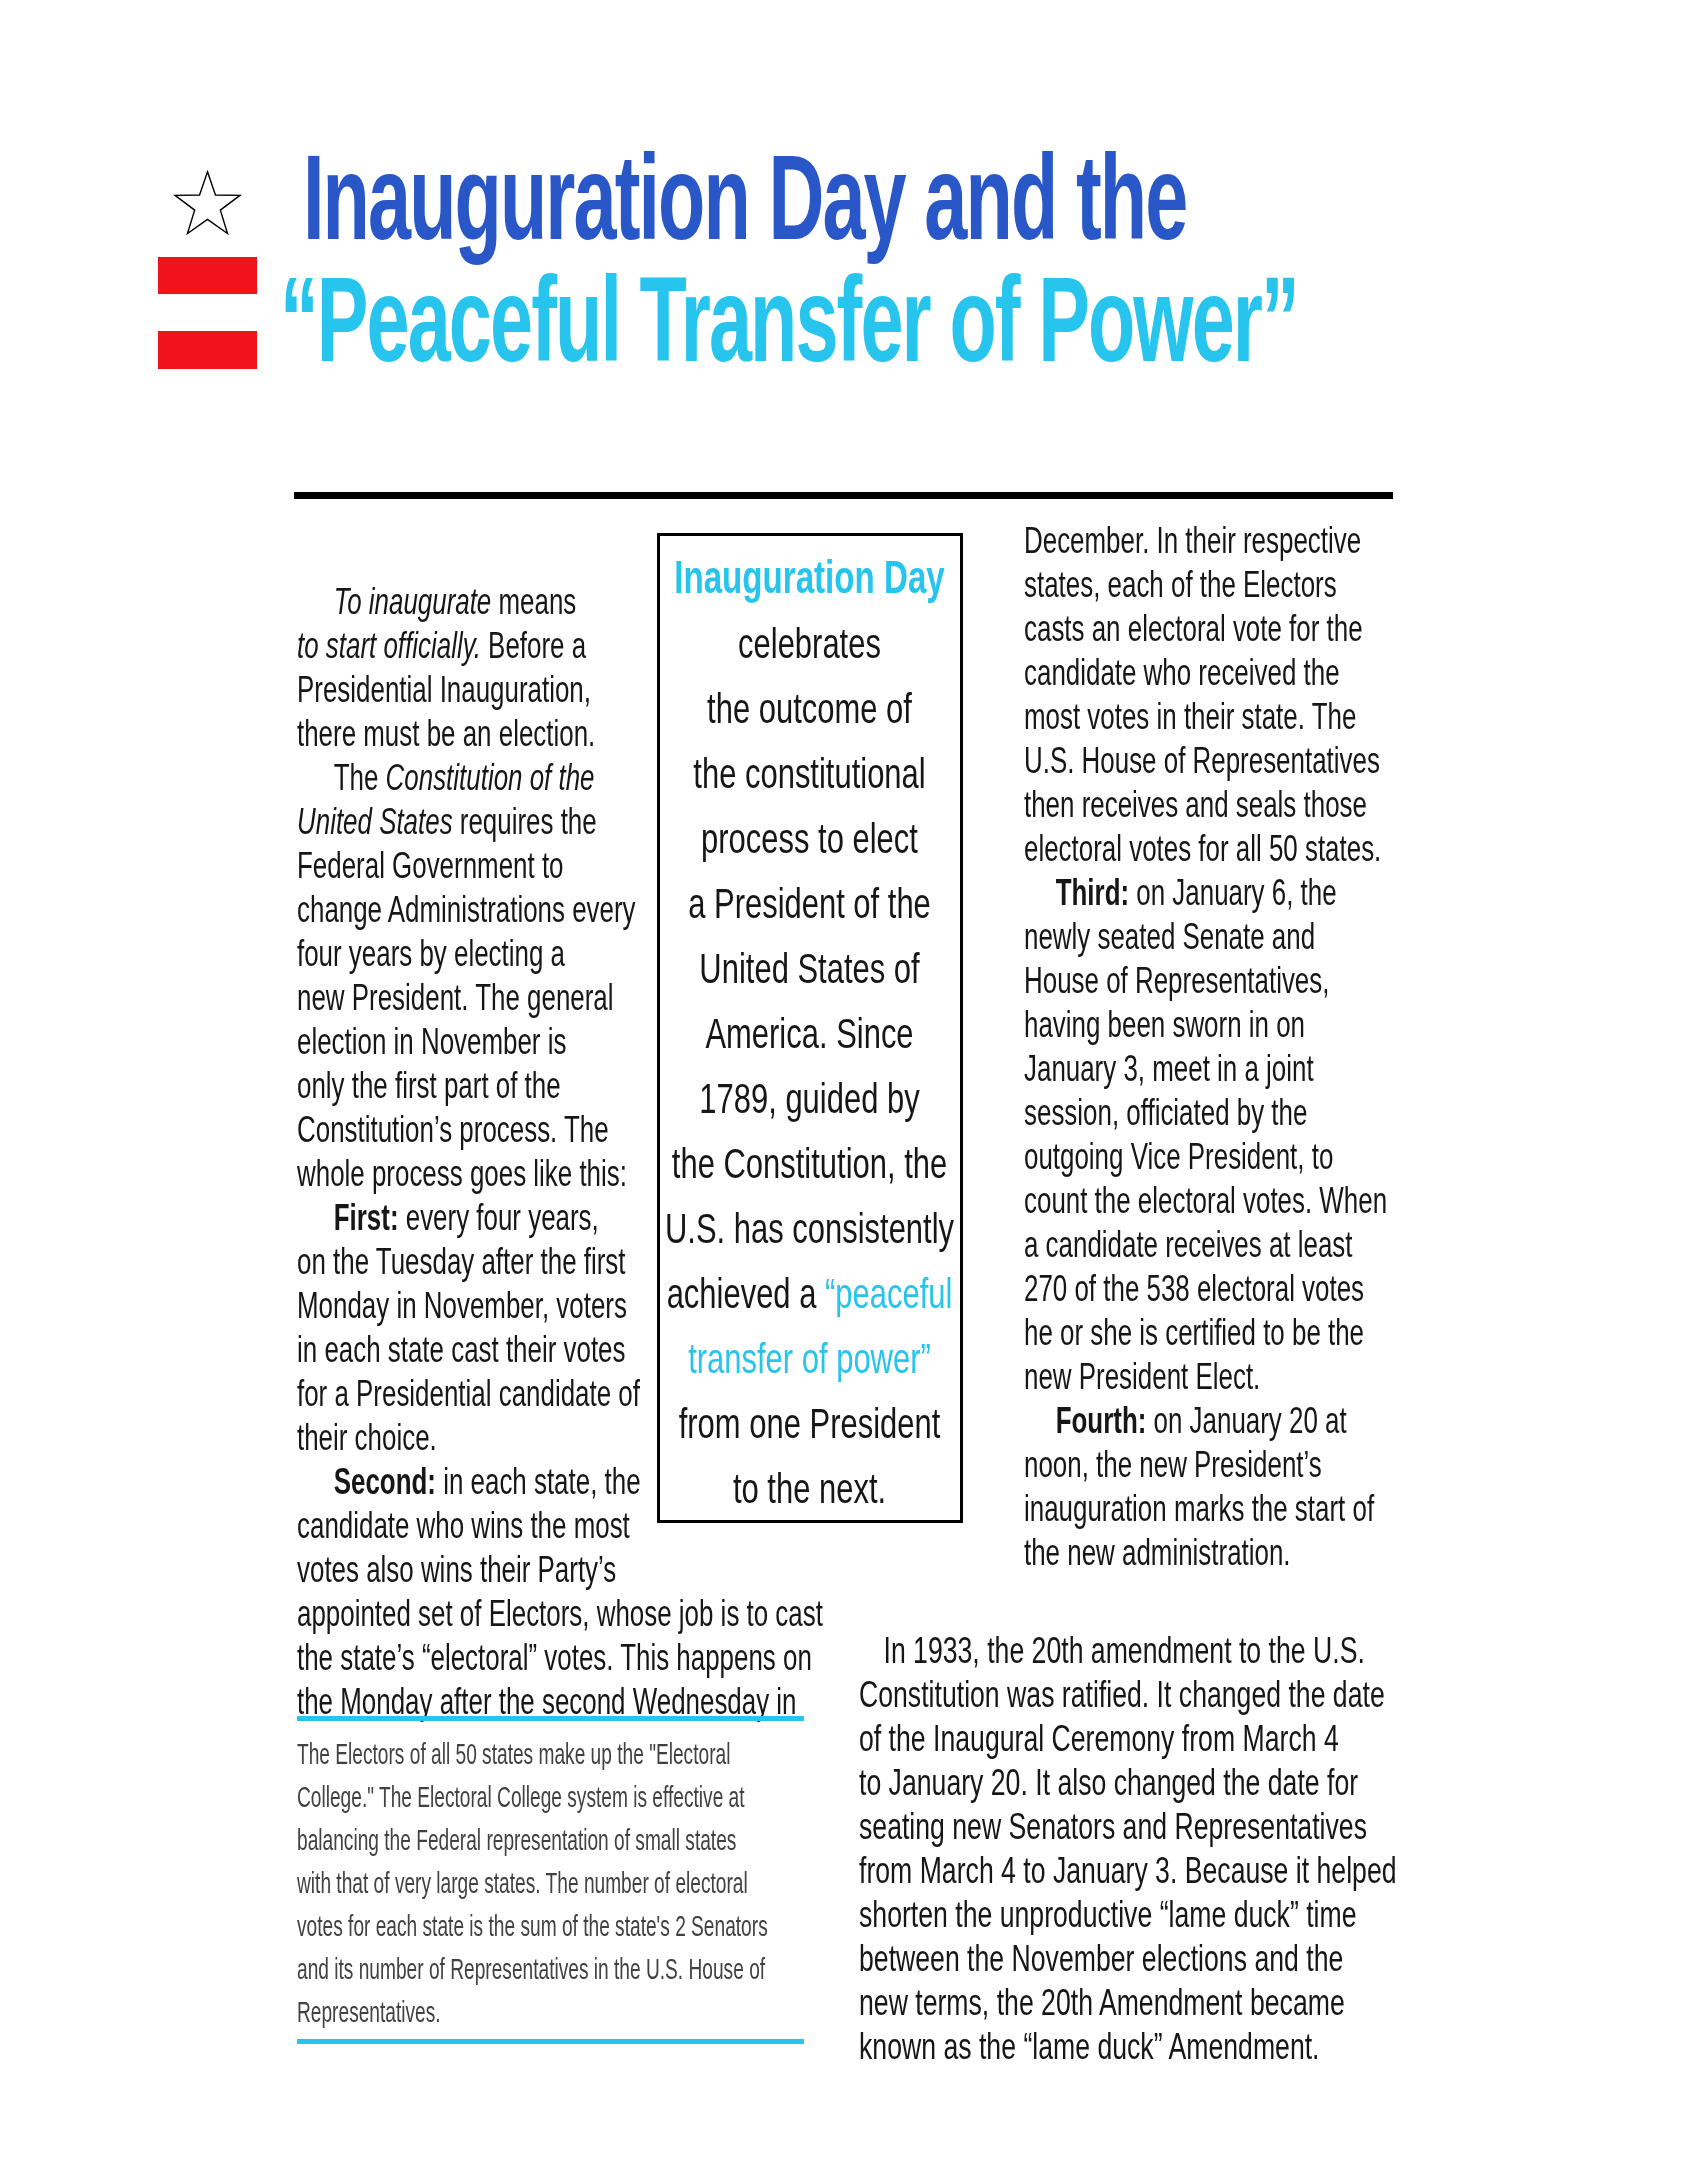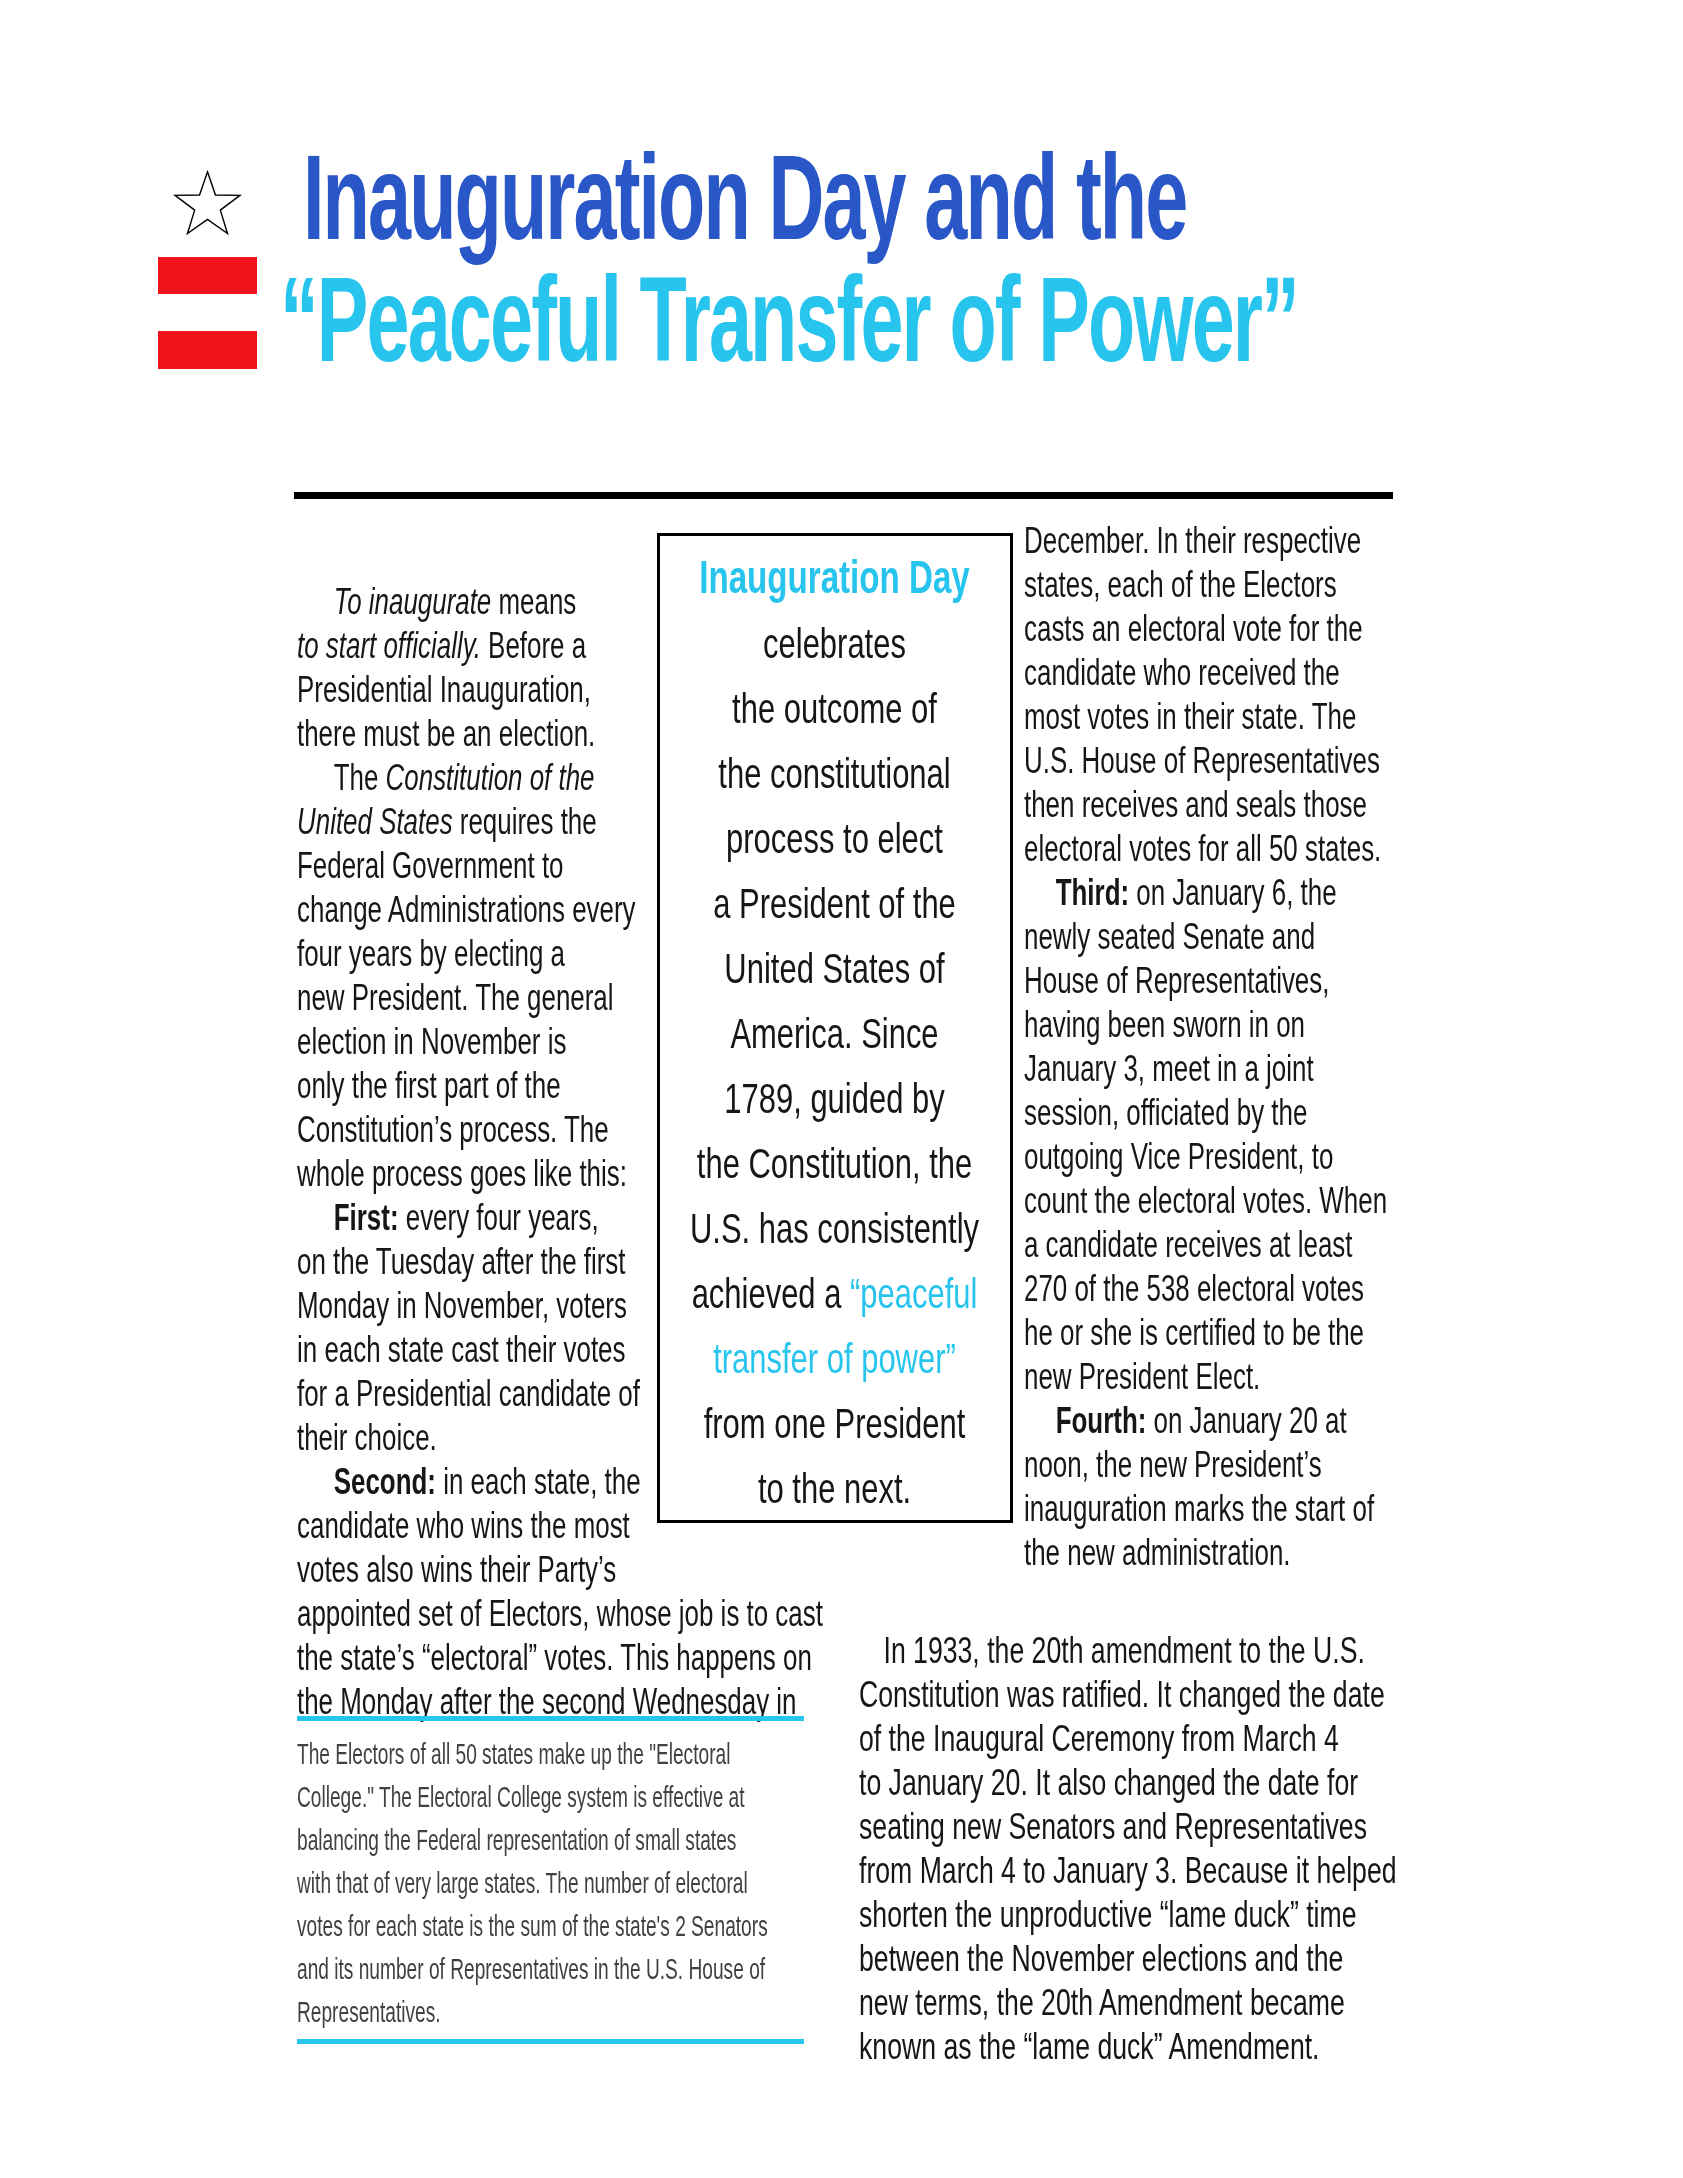--- a/index.html
+++ b/index.html
@@ -35,7 +35,7 @@
   .col-right .indent{padding-left:44px;}
   
   .callout{
-    left:657px; top:533px; width:356px; height:990px;
+    left:657px; top:533px; width:306px; height:990px;
     border:3px solid #000; box-sizing:border-box;
   }
   .callout-inner{

